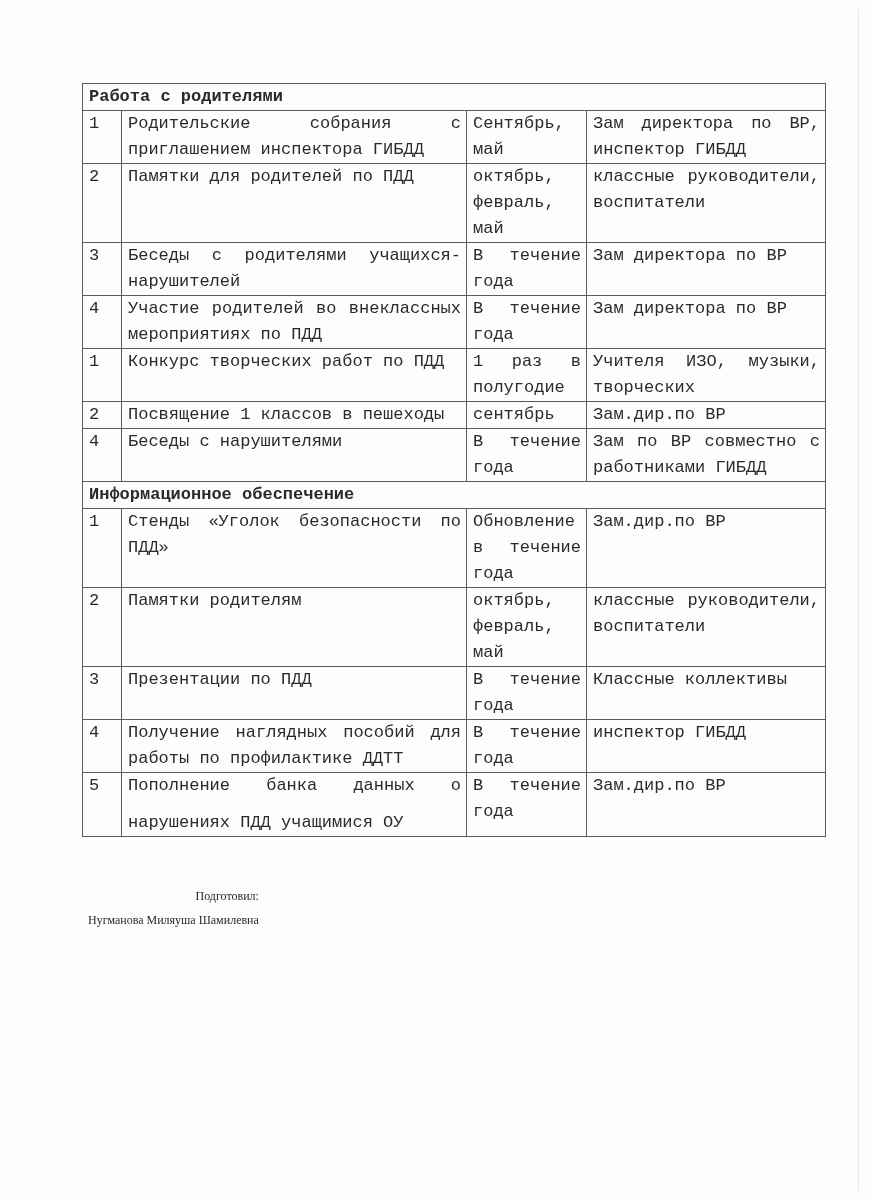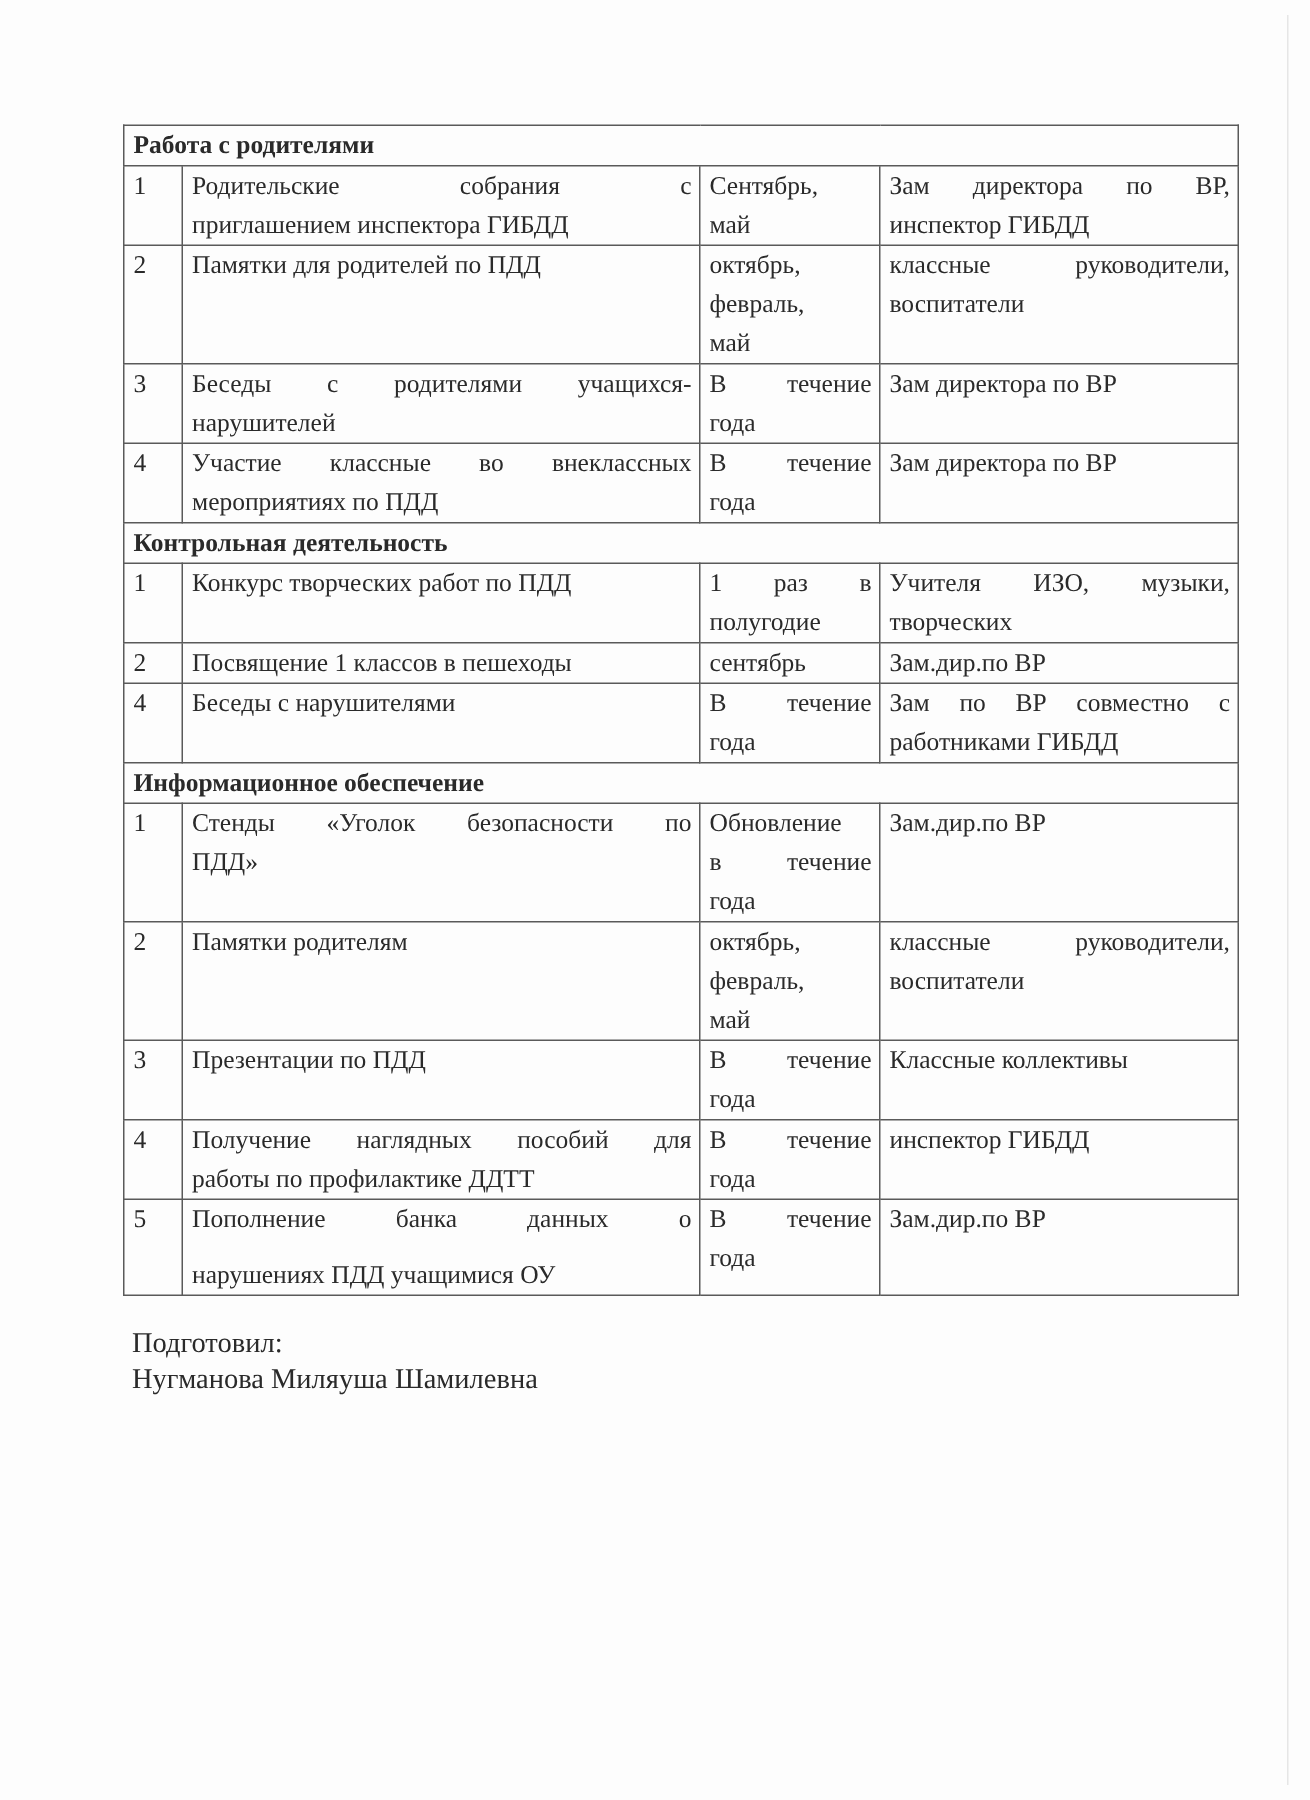--- a/index.html
+++ b/index.html
@@ -12,7 +12,7 @@
     position: absolute; left: 82px; top: 83px; width: 744px;
     border-collapse: collapse; font-size: 17px; line-height: 26px;
   }
-  table.plan td { border: 1px solid #5a5a5a; vertical-align: top; padding: 0 5px 0 6px; }
+  table.plan td { border: 1px solid #5a5a5a; vertical-align: top; padding: 0 5px 0 6px; font-family: Liberation Mono, monospace; }
   td.num { width: 27px; padding-left: 8px; }
   td.act { width: 333px; text-align: justify; text-align-last: left; }
   td.term { width: 108px; text-align: justify; text-align-last: left; }

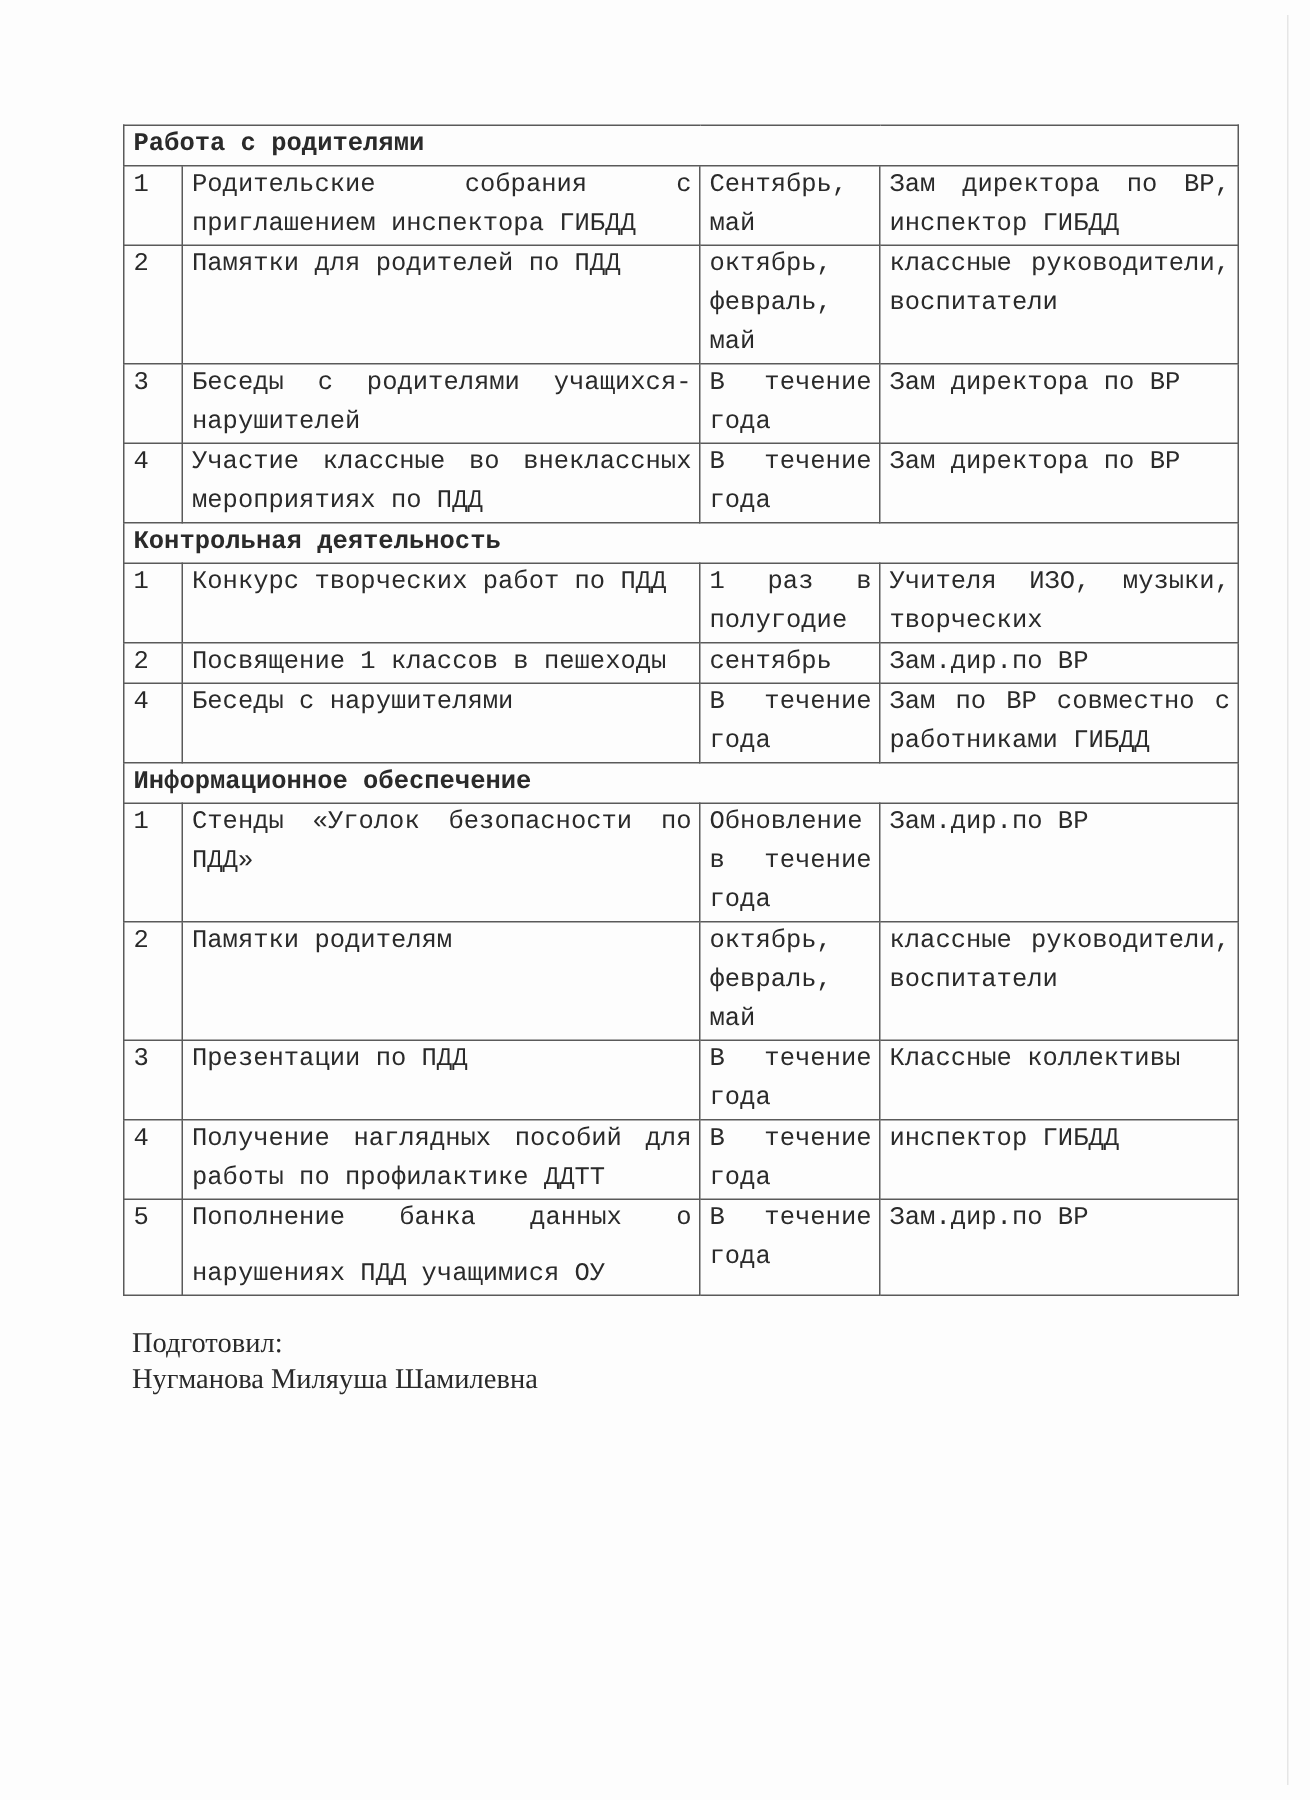--- a/index.html
+++ b/index.html
@@ -78,7 +78,7 @@
       <tr>
         <td class="num">4</td>
         <td class="act">
-          <span class="j">Участие классные во внеклассных</span>
+          <span class="j">Участие родителей во внеклассных</span>
           <span class="" style="display: block;">мероприятиях по ПДД</span>
         </td>
         <td class="term">

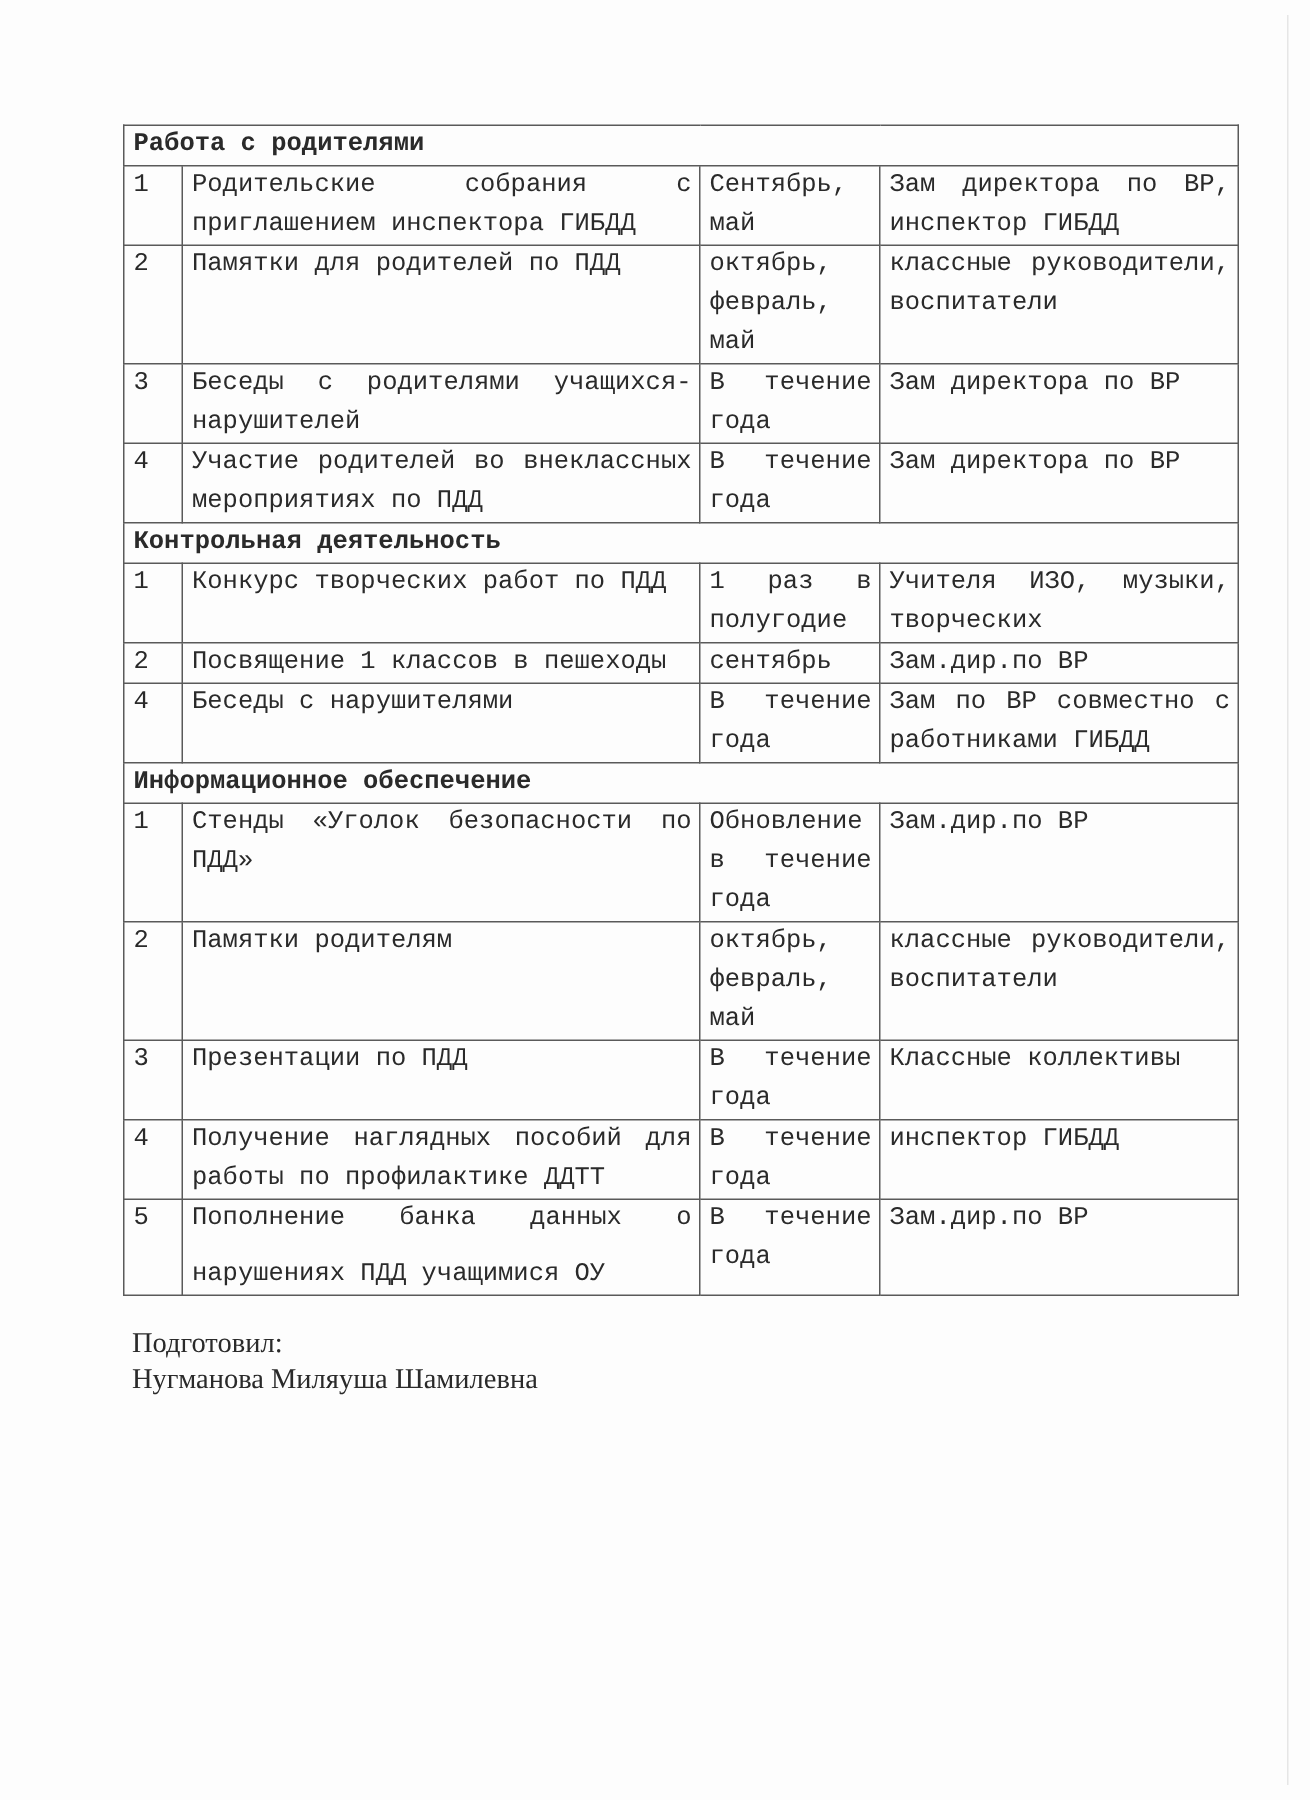--- a/index.html
+++ b/index.html
@@ -90,9 +90,6 @@
         </td>
       </tr>
       <tr>
-        <td colspan="4" class="section">Контрольная деятельность</td>
-      </tr>
-      <tr>
         <td class="num">1</td>
         <td class="act">
           <span class="" style="display: block;">Конкурс творческих работ по ПДД</span>

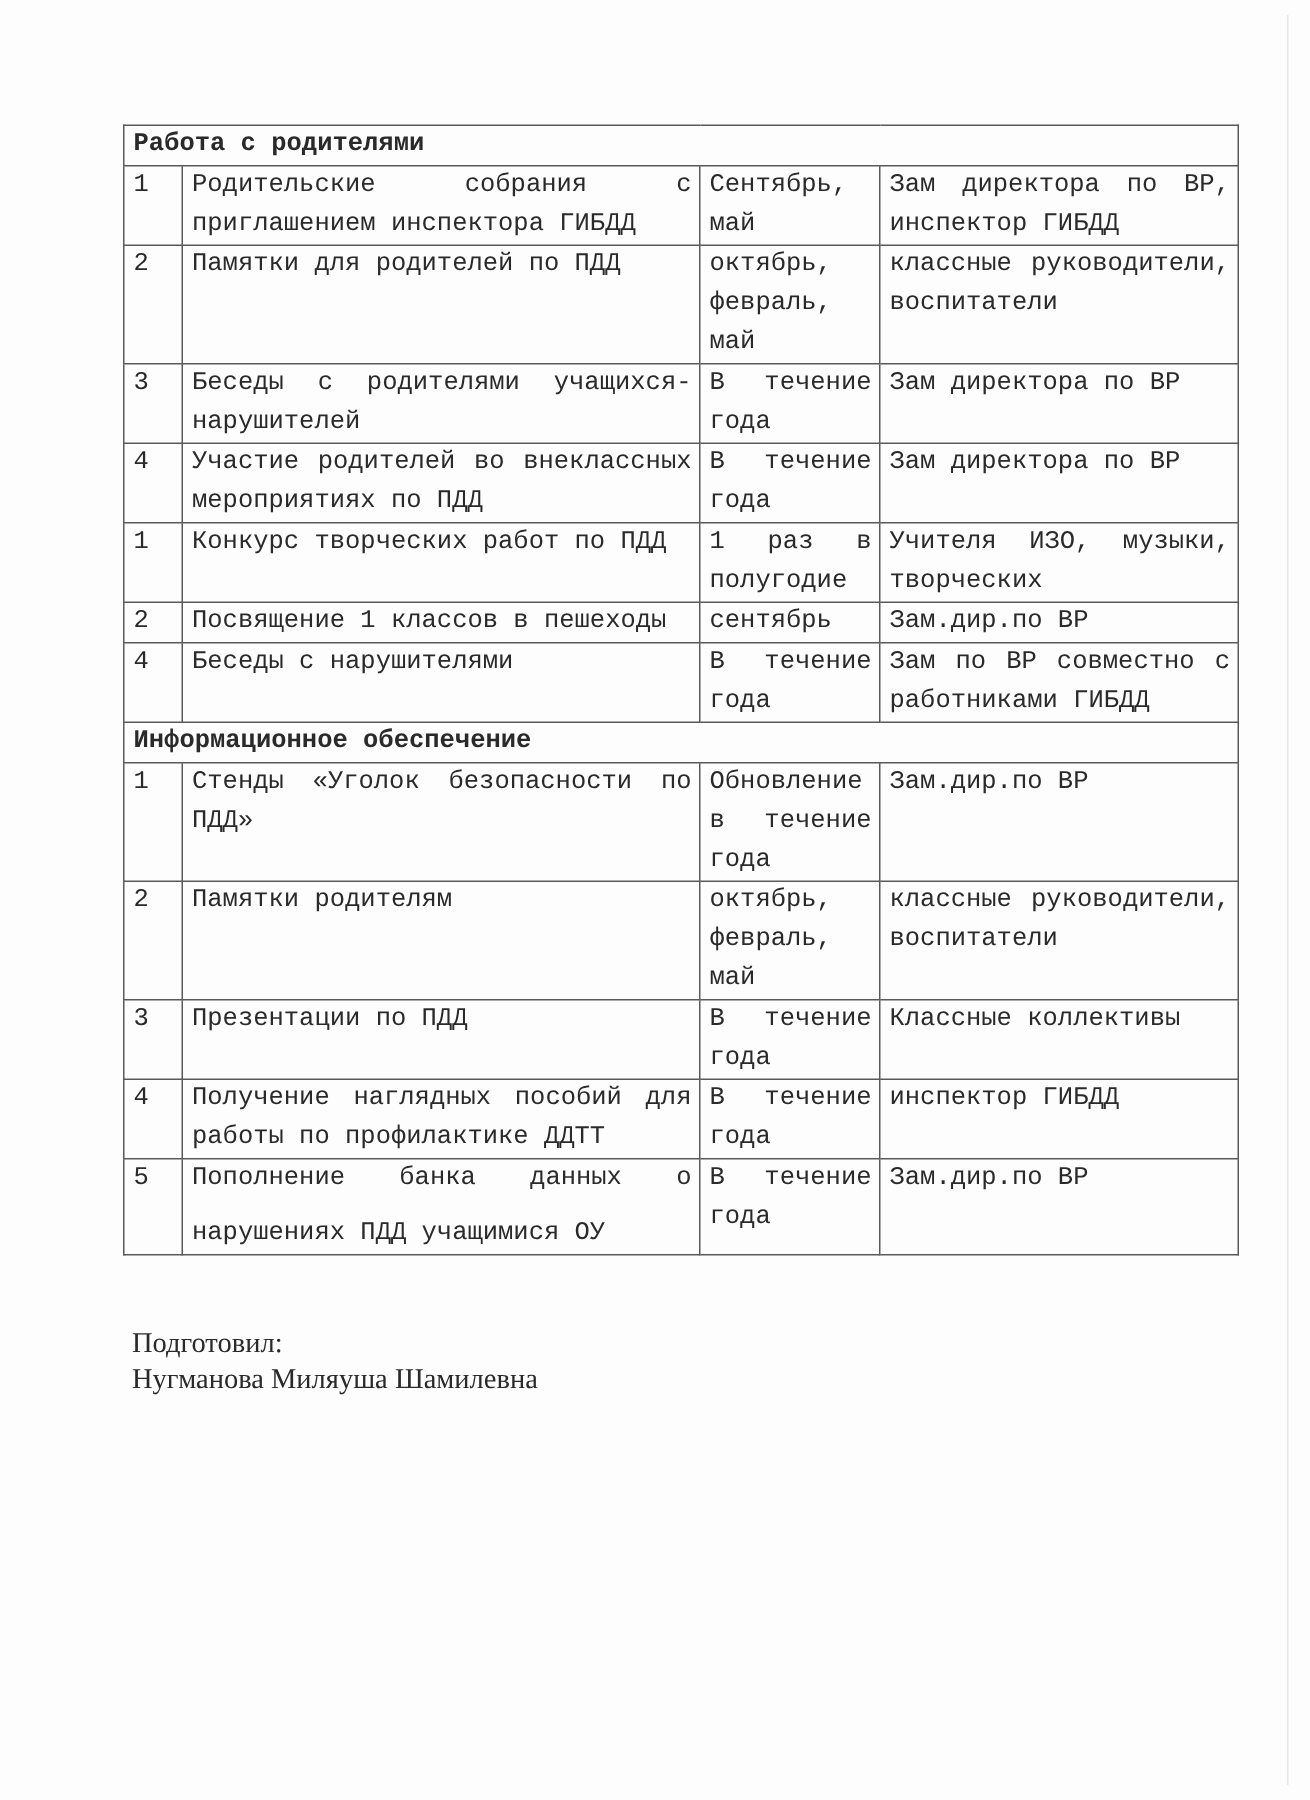--- a/index.html
+++ b/index.html
@@ -19,7 +19,7 @@
   td.resp { text-align: justify; text-align-last: left; }
   td.section { font-weight: bold; padding-left: 8px; }
   .j { text-align: justify; text-align-last: justify; display: block; }
-  .footer { position: absolute; left: 88px; top: 884px; font-size: 19px; line-height: 24px; }
+  .footer { position: absolute; left: 88px; top: 884px; font-size: 12px; line-height: 24px; text-align: right; }
 </style>
 </head>
 <body>

